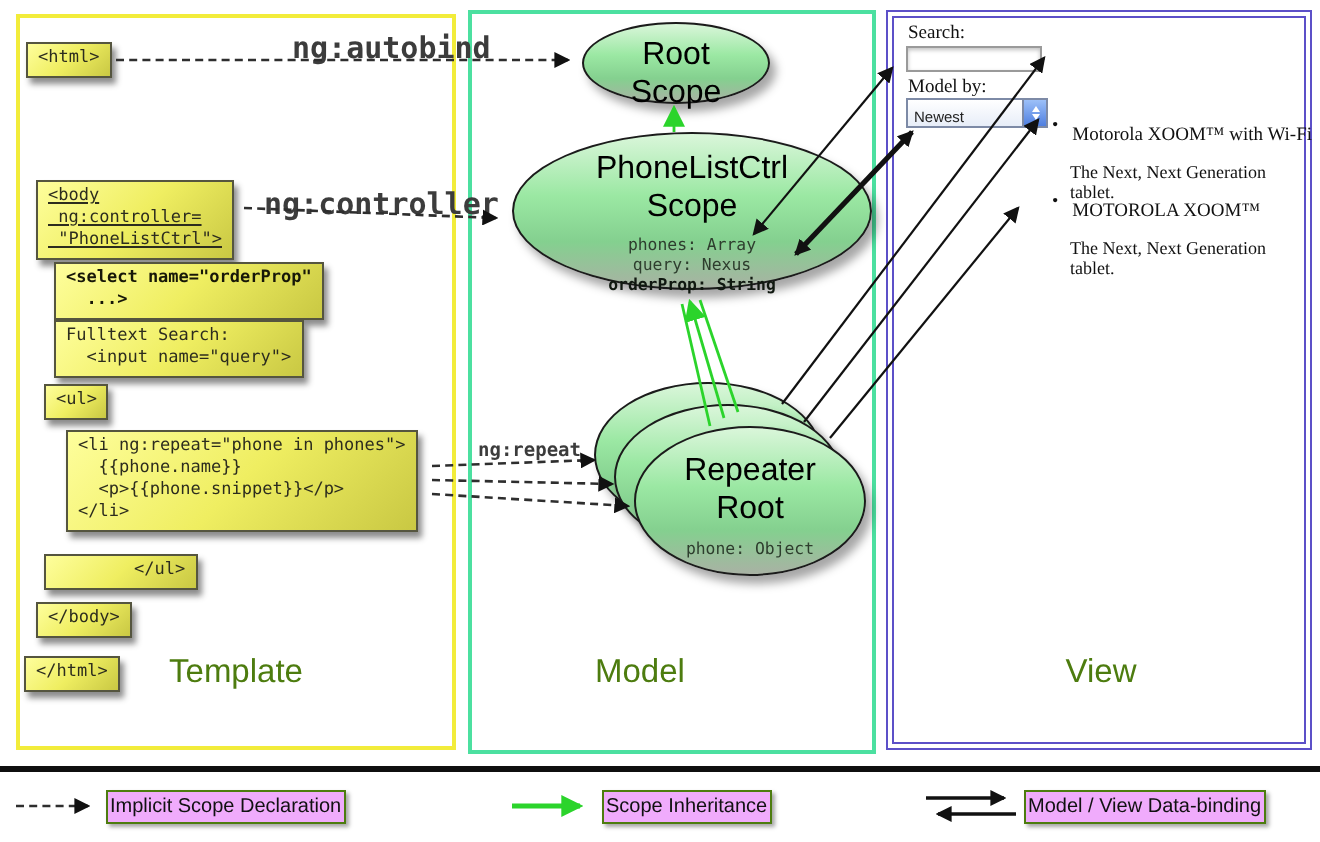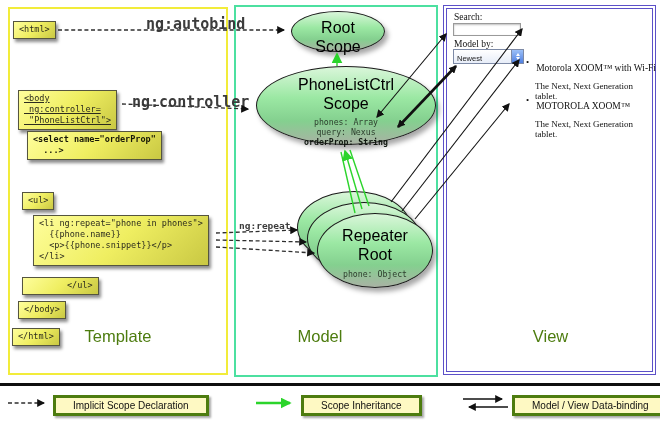--- a/index.html
+++ b/index.html
@@ -87,6 +87,8 @@
  "PhoneListCtrl"&gt;</div>
   <div class="cbox bold" style="left:27px;top:131px;">&lt;select name="orderProp"
   ...&gt;</div>
+  <div class="cbox" style="left:27px;top:160px;">Fulltext Search:
+  &lt;input name="query"&gt;</div>
   <div class="cbox" style="left:22px;top:192px;">&lt;ul&gt;</div>
   <div class="cbox" style="left:33px;top:215px;">&lt;li ng:repeat="phone in phones"&gt;
   {{phone.name}}

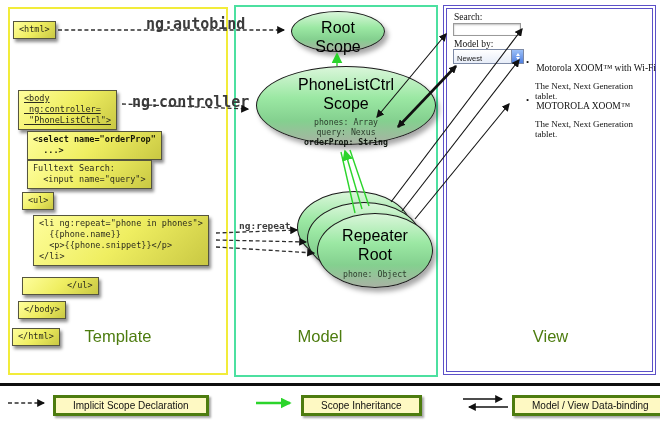--- a/index.html
+++ b/index.html
@@ -58,8 +58,8 @@
 
   
   .sep{position:absolute;left:0;top:383px;width:660px;height:3px;background:#0f0f0f;}
-  .lbox{position:absolute;top:395px;height:15px;line-height:15px;padding:0 17px;
-        border:3px solid #4d7c0f;background:#fef9c3;font-size:10px;color:#111;
+  .lbox{position:absolute;top:395px;height:15px;line-height:15px;padding:0 1px;
+        border:1px solid #4d7c0f;background:#f0abfc;font-size:10px;color:#111;
         box-shadow:1.5px 1.5px 2px rgba(0,0,0,0.35);white-space:nowrap;}
 
   svg.overlay{position:absolute;left:0;top:0;width:660px;height:421px;pointer-events:none;}

